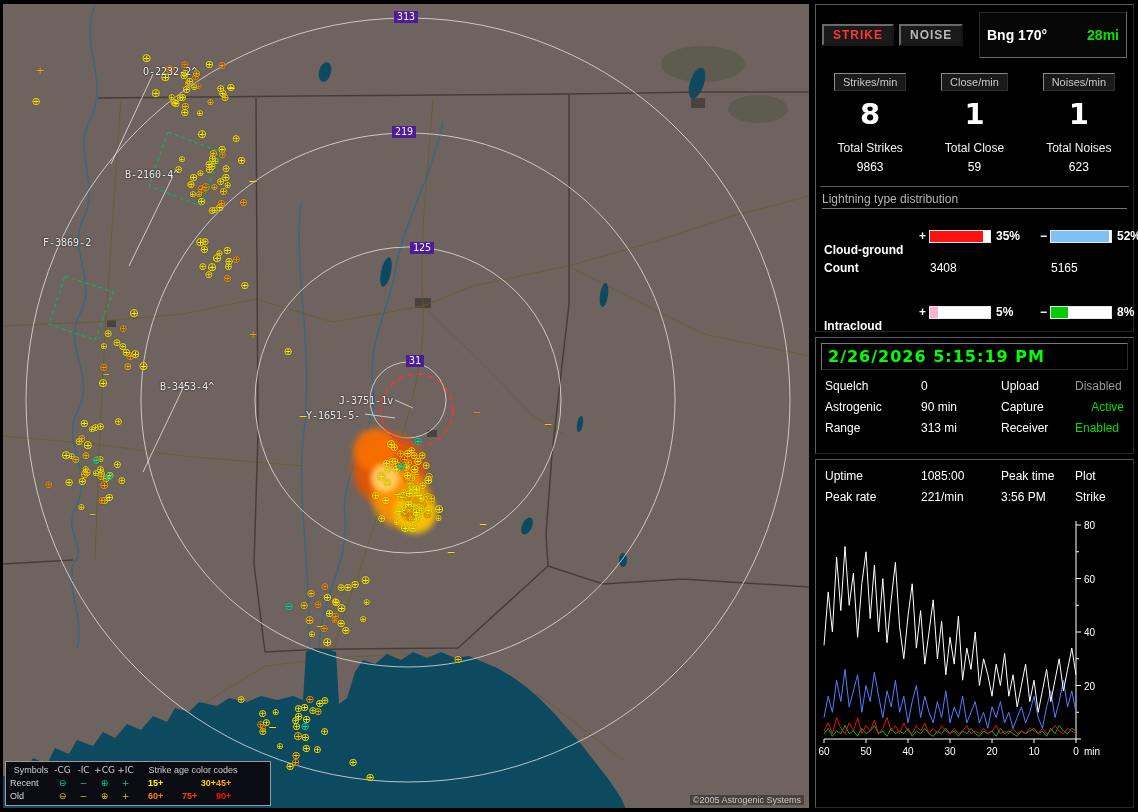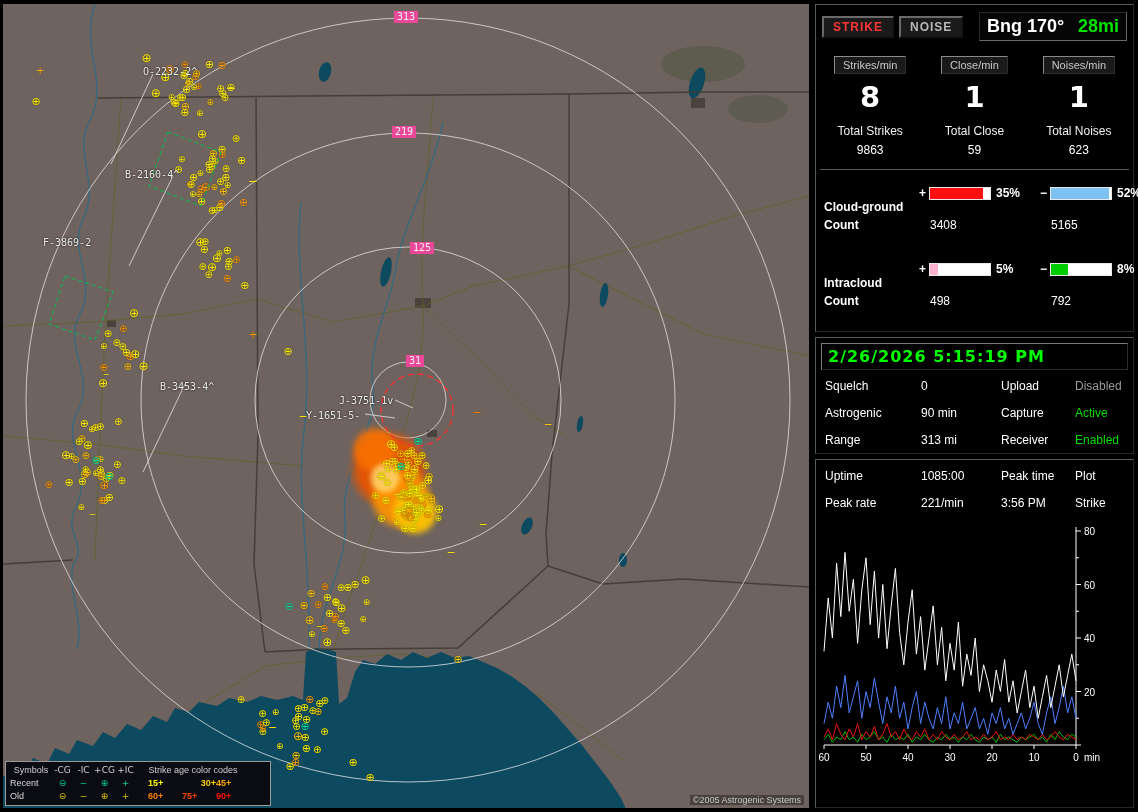--- a/index.html
+++ b/index.html
@@ -12,7 +12,7 @@
   #glow-layer,#strike-layer,#cell-labels{position:absolute;left:0;top:0;width:806px;height:804px;pointer-events:none;}
   .glow{position:absolute;border-radius:50%;filter:blur(2px);}
   .strike{position:absolute;font-family:"DejaVu Sans",sans-serif;font-size:10px;line-height:1;transform:translate(-50%,-50%);text-shadow:0 0 1px rgba(0,0,0,.6);}
-  .ring-label{position:absolute;transform:translate(-50%,-50%);background:#ec4899;color:#f2f2f2;font-size:10px;font-family:"DejaVu Sans Mono",monospace;padding:0 3px;line-height:12px;}
+  .ring-label{position:absolute;transform:translate(-50%,-50%);background:#4c1d95;color:#f2f2f2;font-size:10px;font-family:"DejaVu Sans Mono",monospace;padding:0 3px;line-height:12px;}
   .cell-label{position:absolute;color:#ececec;font-size:10px;font-family:"DejaVu Sans Mono",monospace;white-space:nowrap;text-shadow:0 0 2px #000;}
   .copyright{position:absolute;right:5px;bottom:3px;color:#c9c9c9;font-size:9px;background:rgba(0,0,0,.35);padding:0 3px;}
 

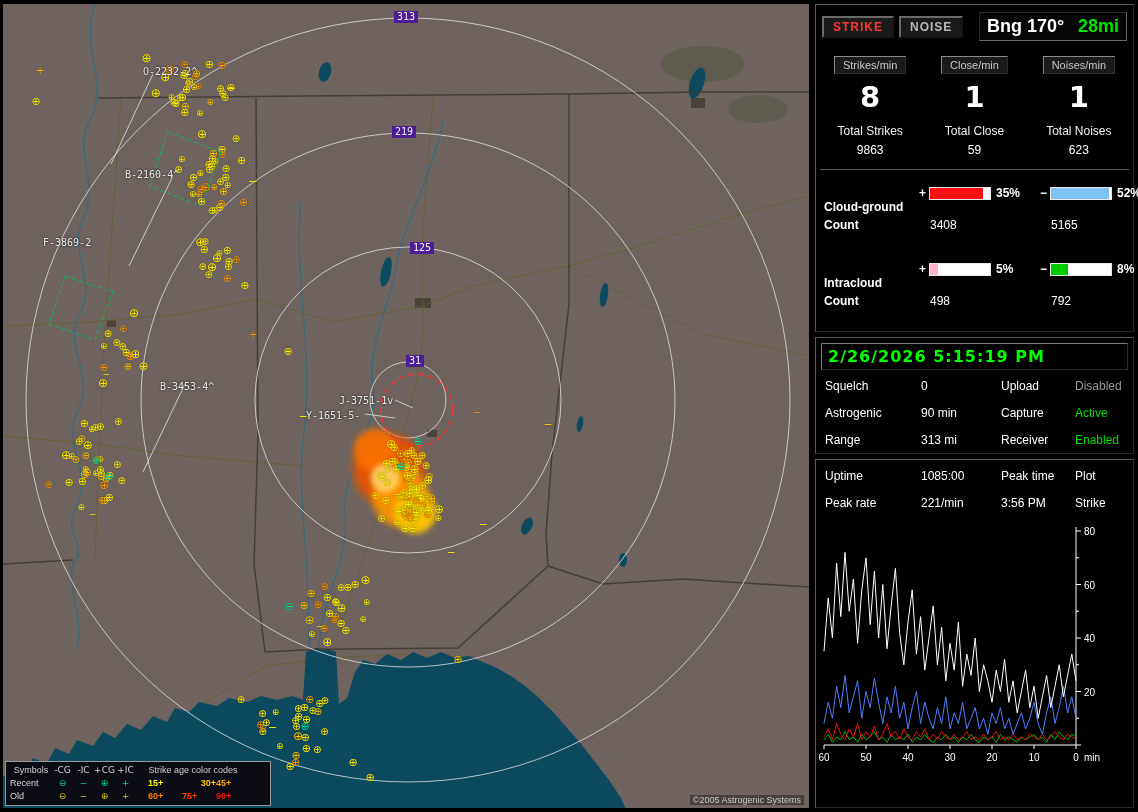--- a/index.html
+++ b/index.html
@@ -36,7 +36,7 @@
   .btn{background:#1a1a1a;border:2px outset #6a6a6a;font-family:"Liberation Sans",sans-serif;font-size:12px;font-weight:bold;padding:2px 9px;letter-spacing:1px;cursor:pointer;}
   .strike-btn{color:#ff3434;}
   .noise-btn{color:#b8b8b8;}
-  .bng-box{margin-left:auto;width:132px;background:#060606;border:1px solid;border-color:#2a2a2a #6a6a6a #6a6a6a #2a2a2a;color:#fff;font-size:18px;font-weight:bold;padding:3px 7px;display:flex;justify-content:space-between;}
+  .bng-box{margin-left:auto;width:132px;background:#060606;border:1px solid;border-color:#2a2a2a #6a6a6a #6a6a6a #2a2a2a;color:#fff;font-size:14px;font-weight:bold;padding:14px 7px;display:flex;justify-content:space-between;}
   .green{color:#00e400;}
 
   .rates{display:grid;grid-template-columns:1fr 1fr 1fr;text-align:center;padding:10px 2px 2px;}

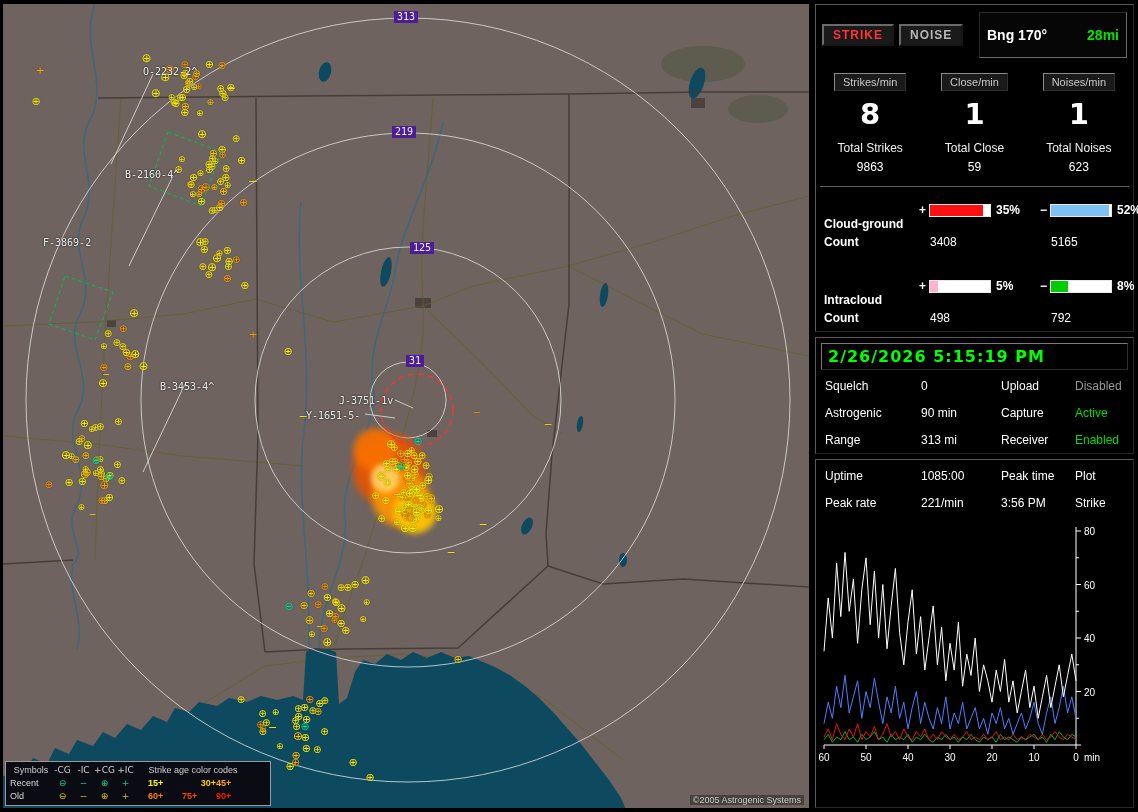--- a/index.html
+++ b/index.html
@@ -517,6 +517,7 @@
       </div>
 
       <hr class="sep">
+      <div class="dist-header">Lightning type distribution</div>
 
       <div class="dist-grid">
         <span class="dist-label">Cloud-ground</span>

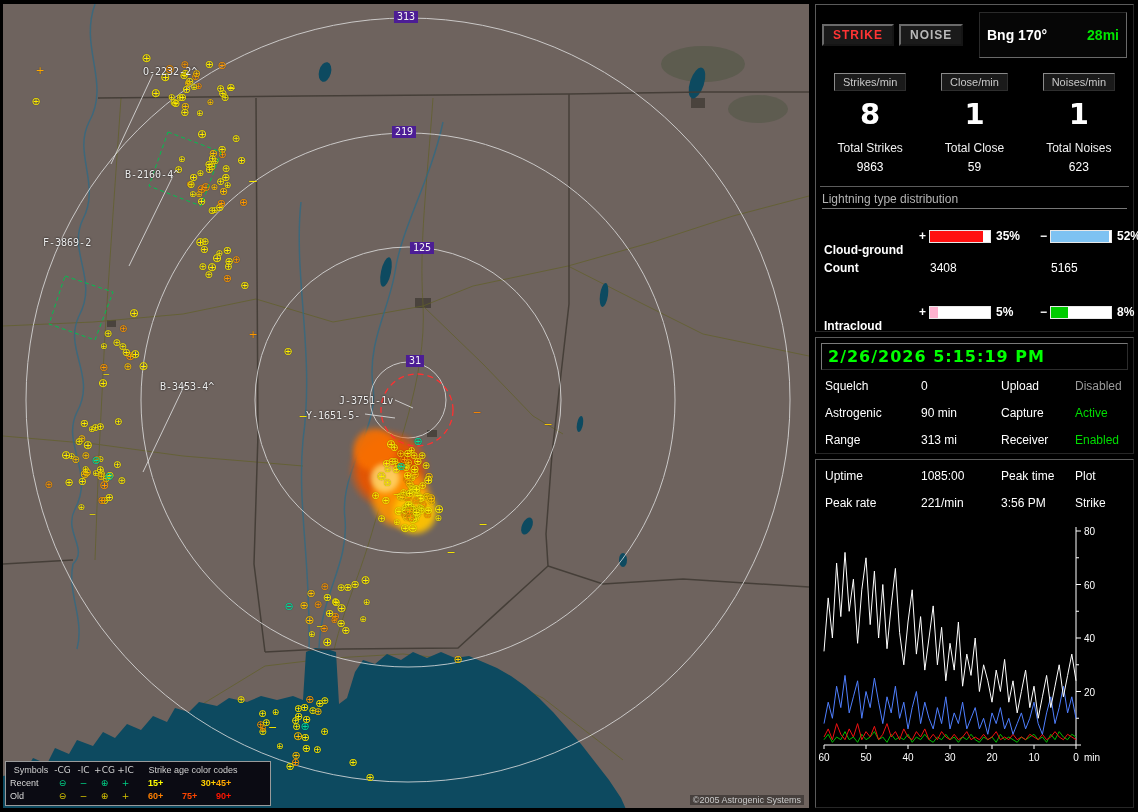--- a/index.html
+++ b/index.html
@@ -58,7 +58,7 @@
   .dist-gap{height:8px;grid-column:1 / -1;}
 
   .datetime{margin:5px 5px 4px;border:1px solid;border-color:#7a7a7a #2c2c2c #2c2c2c #7a7a7a;padding:3px 6px;color:#00ff00;font-weight:bold;font-size:16px;font-family:"DejaVu Sans",sans-serif;letter-spacing:1px;}
-  .grid4{display:grid;grid-template-columns:96px 80px 74px auto;padding:5px 9px;row-gap:13px;font-size:12px;color:#fff;}
+  .grid4{display:grid;grid-template-columns:96px 80px 74px auto;padding:5px 9px;row-gap:7px;font-size:12px;color:#fff;}
   .lbl{color:#fff;}
 
   .trend-row{display:grid;grid-template-columns:96px auto;padding:6px 9px 2px;font-size:12px;color:#fff;}

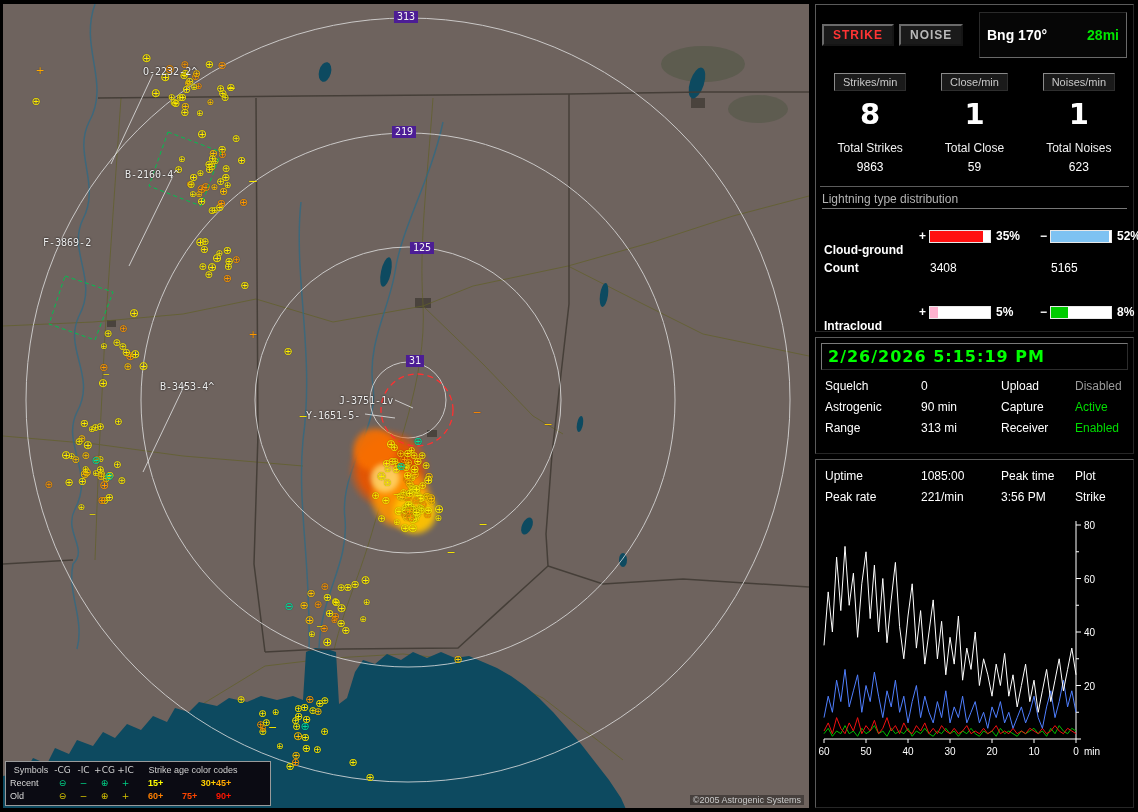--- a/index.html
+++ b/index.html
@@ -575,7 +575,7 @@
         <span class="lbl">Astrogenic</span>
         <span>90 min</span>
         <span class="lbl">Capture</span>
-        <span style="color: rgb(0, 221, 0);">Active</span>
+        <span style="color: rgb(0, 221, 0); text-align: right;">Active</span>
 
         <span class="lbl">Range</span>
         <span>313 mi</span>

